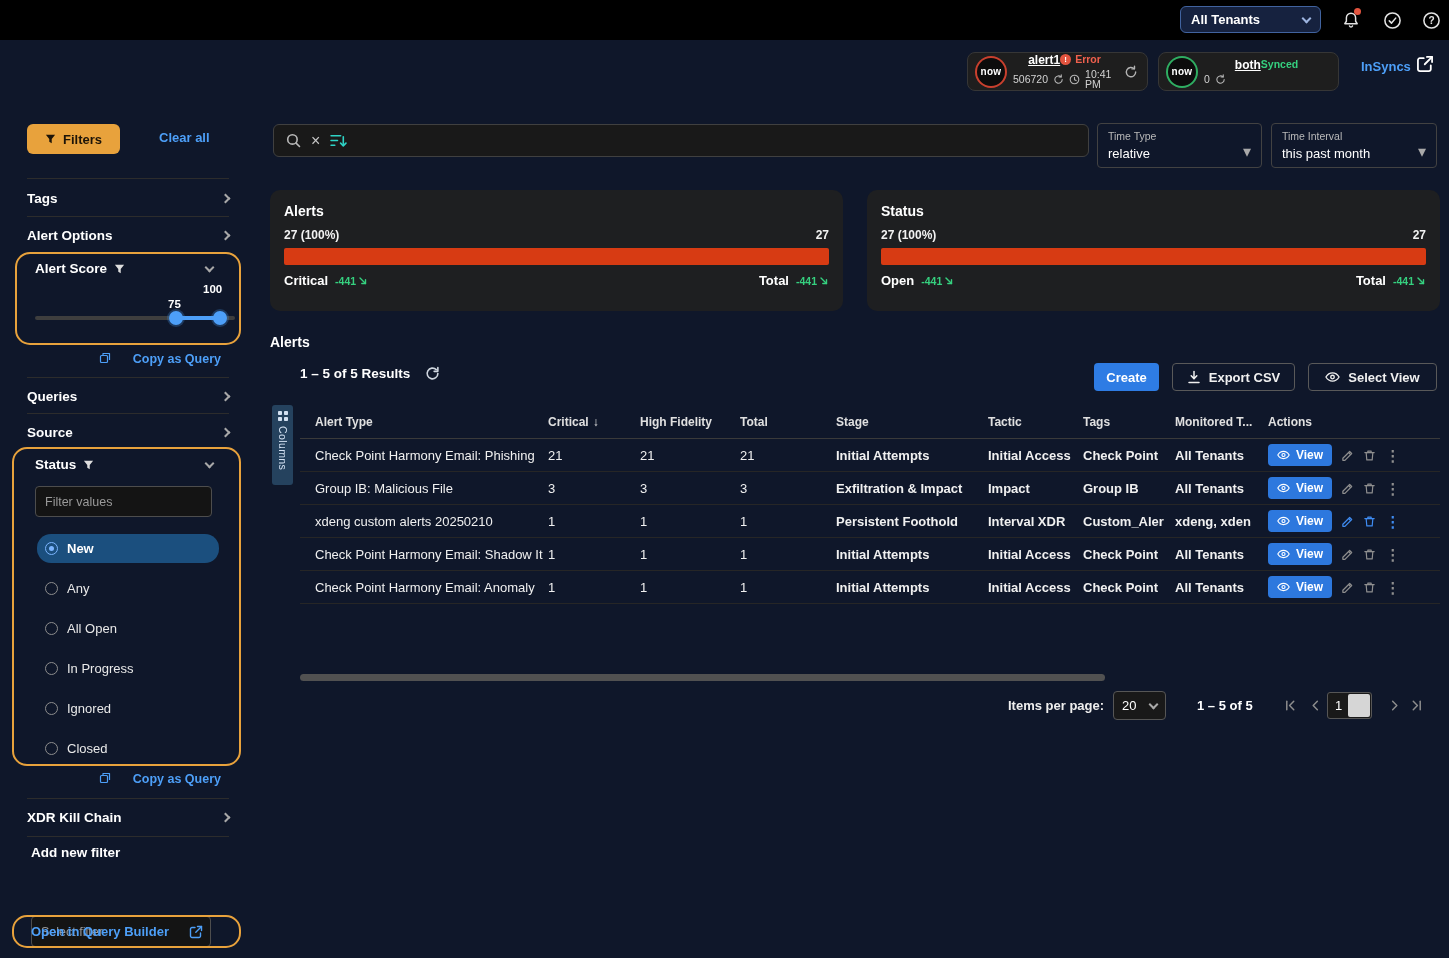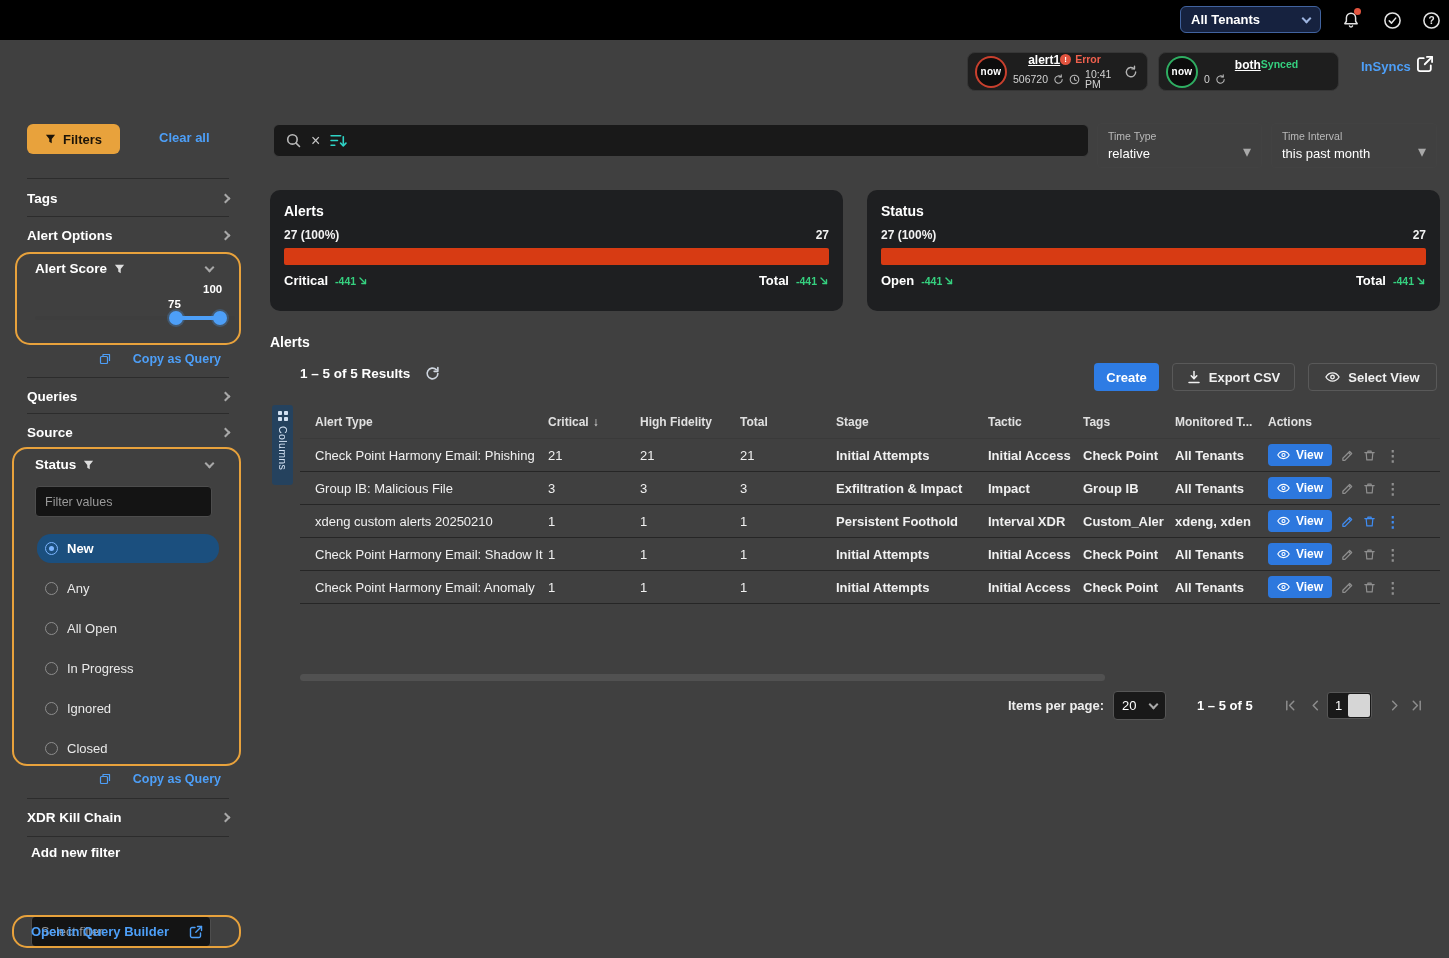--- a/index.html
+++ b/index.html
@@ -3,7 +3,7 @@
 <meta charset="utf-8">
 <style>
   html,body{margin:0;padding:0;background:#000}
-  .screen{position:relative;width:1449px;height:958px;background:#404040;font-family:"Liberation Sans",sans-serif;color:#e6e6e6;overflow:hidden}
+  .screen{position:relative;width:1449px;height:958px;background:#0f172a;font-family:"Liberation Sans",sans-serif;color:#e6e6e6;overflow:hidden}
   button{font-family:inherit}
   svg{display:block}
 

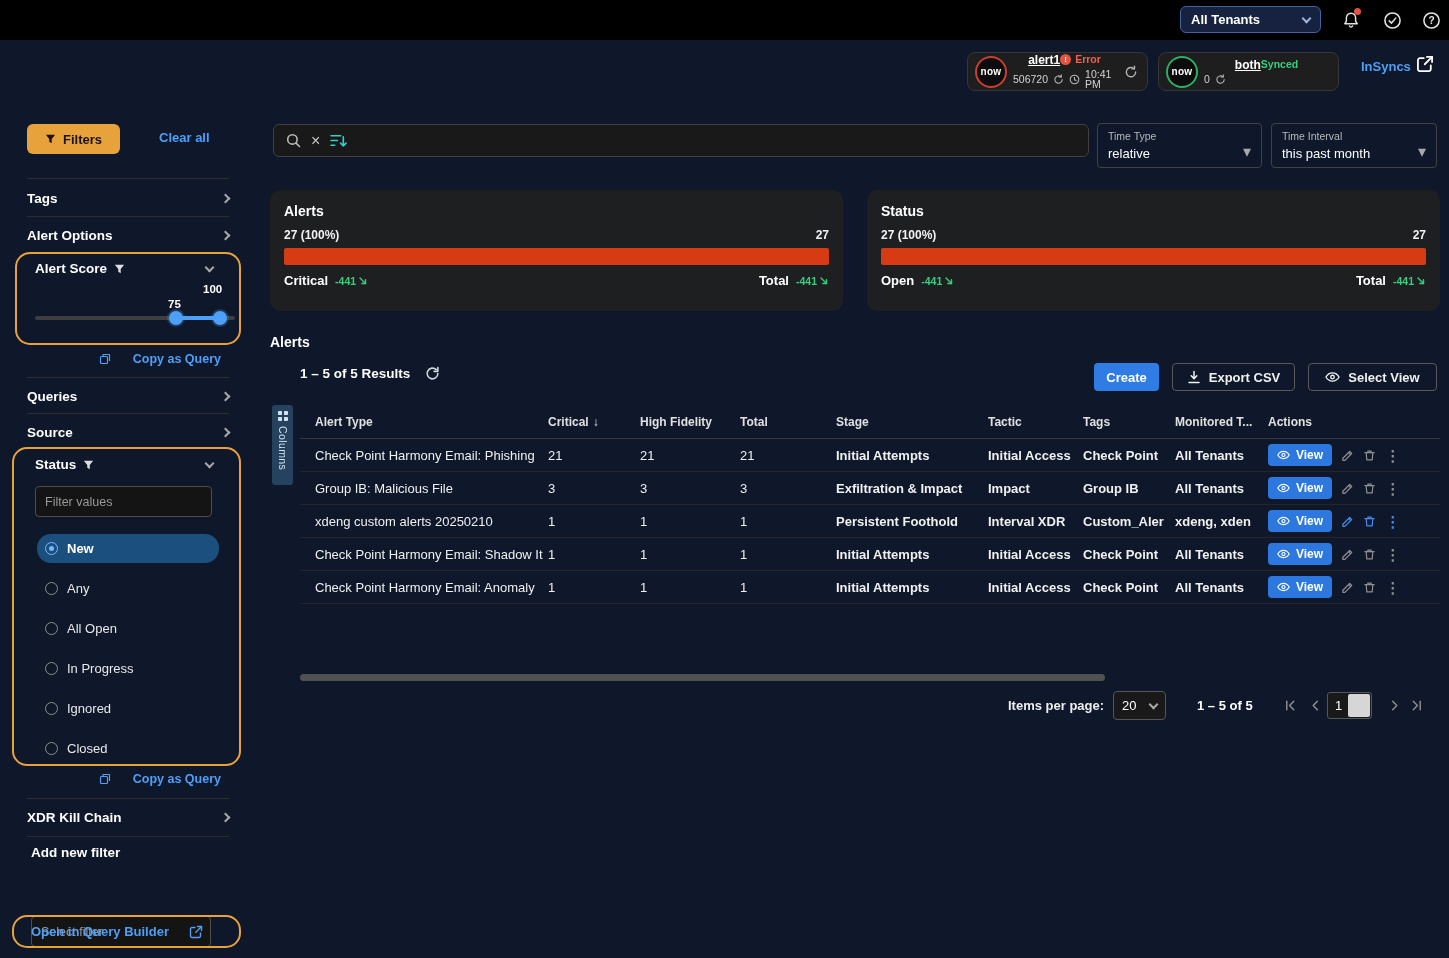--- a/index.html
+++ b/index.html
@@ -53,7 +53,7 @@
   .slider-track{position:absolute;left:35px;top:216px;width:200px;height:4px;background:#3e3e3e;border-radius:2px;cursor:pointer}
   .slider-fill{position:absolute;left:141px;top:0;width:45px;height:4px;background:var(--accent-blue,#4d9ff8);border-radius:2px}
   .slider-handle{position:absolute;top:211px;width:14px;height:14px;border-radius:50%;background:var(--accent-blue,#4d9ff8);cursor:grab;box-shadow:0 0 0 2px rgba(77,159,248,.25)}
-  .copy-link{position:absolute;left:35px;width:186px;display:flex;align-items:center;justify-content:flex-end;gap:22px;font-size:12.5px;font-weight:700;color:var(--accent-blue,#4d9ff8);cursor:pointer;background:none;border:none;padding:0}
+  .copy-link{position:absolute;left:35px;width:186px;display:flex;align-items:flex-start;justify-content:flex-end;gap:22px;font-size:12.5px;font-weight:700;color:var(--accent-blue,#4d9ff8);cursor:pointer;background:none;border:none;padding:0}
   .filter-input{position:absolute;box-sizing:border-box;background:#141414;border:1px solid #4d4d4d;border-radius:4px;color:#eee;font-size:12.5px;padding:0 9px;font-family:inherit;outline:none}
   .filter-input::placeholder{color:#9a9a9a}
   #status-filter{left:35px;top:386px;width:177px;height:31px}

